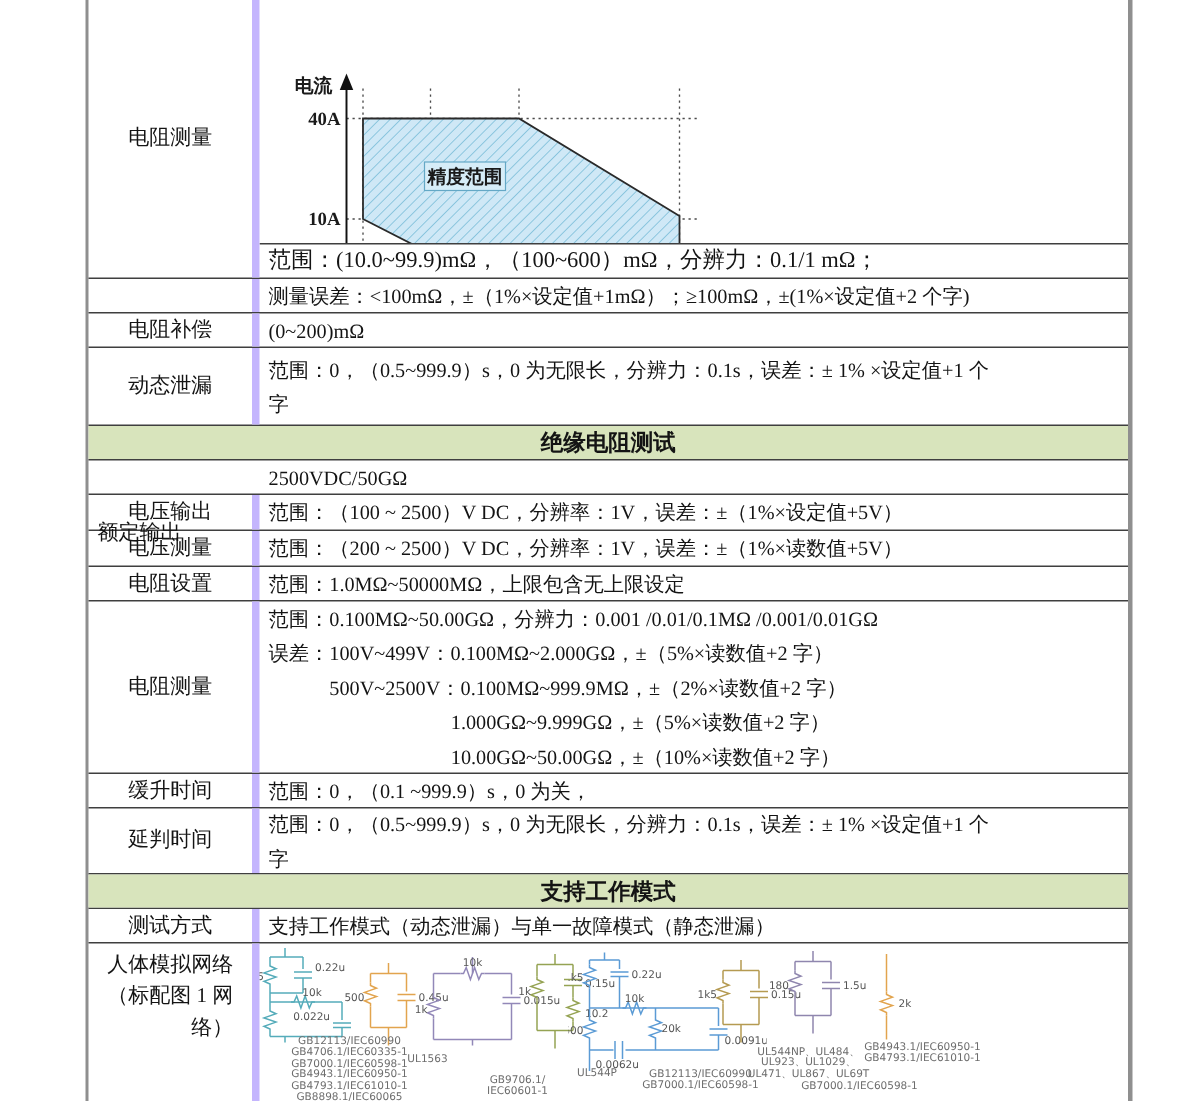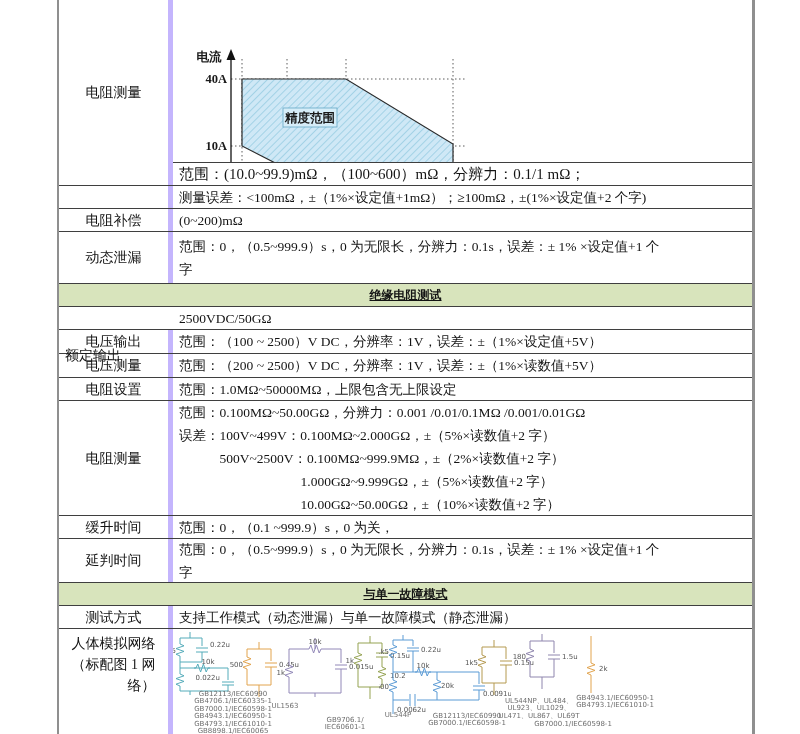--- a/index.html
+++ b/index.html
@@ -17,7 +17,7 @@
         line-height:23px;white-space:pre-wrap;box-sizing:border-box;overflow:hidden;}
   .ccell.col{flex-direction:column;align-items:stretch;padding:0;}
   .shead{flex:1;background:#d8e4bc;display:flex;align-items:center;justify-content:center;
-        font-weight:bold;font-size:12px;text-decoration:underline;}
+        font-weight:bold;font-size:15px;}
   .chart-wrap{height:163px;border-bottom:1px solid #3f3f3f;box-sizing:border-box;overflow:hidden;}
   .range-line{height:22px;display:flex;align-items:center;padding:0 6px;font-size:15px;white-space:pre;}
   .networks{position:relative;flex:1;overflow:hidden;padding:0;}

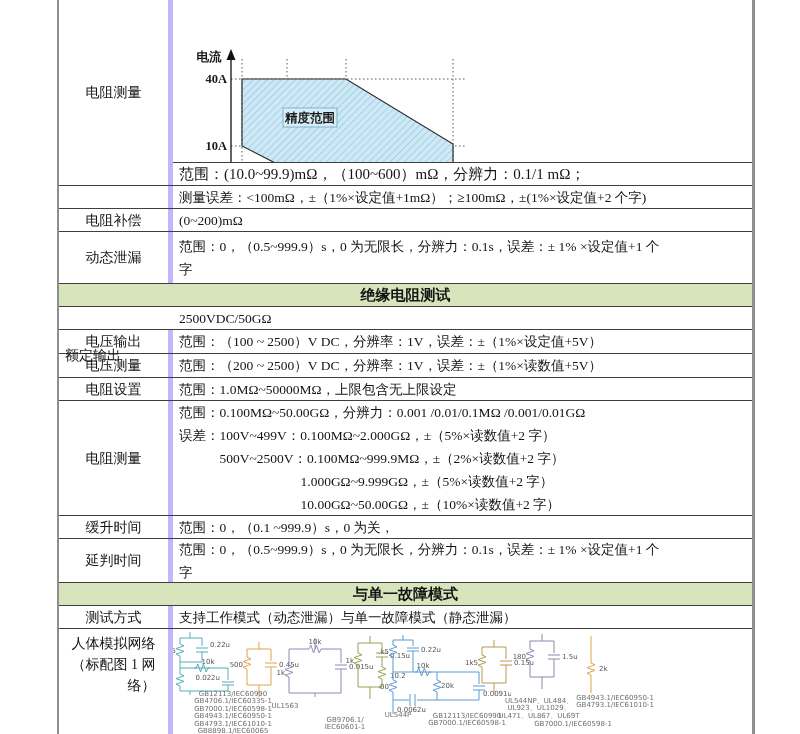--- a/index.html
+++ b/index.html
@@ -141,7 +141,7 @@
     </div>
 
     <div class="trow" style="height:23px">
-      <div class="shead">与单一故障模式</div>
+      <div class="shead">支持工作模式</div>
     </div>
 
     <div class="trow" style="height:23px">

